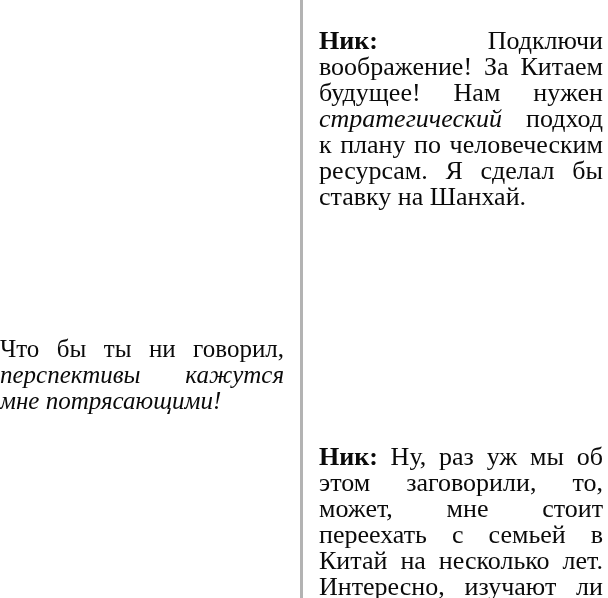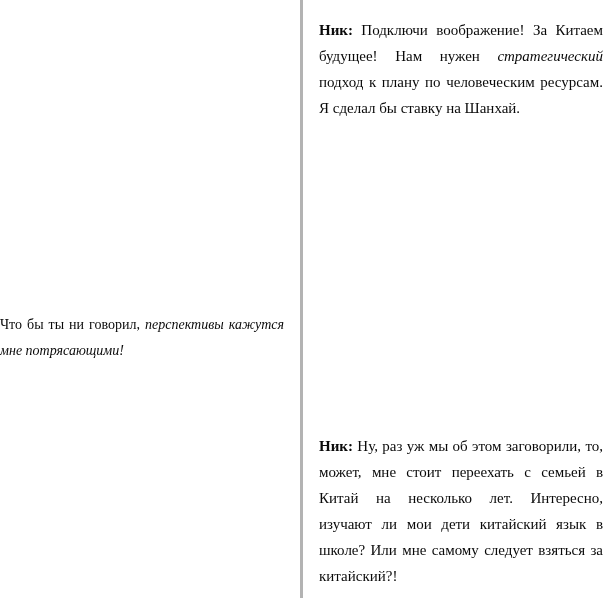--- a/index.html
+++ b/index.html
@@ -67,7 +67,7 @@
     position: absolute;
     left: 0;
     width: 284px;
-    font-size: 15px;
+    font-size: 26px;
     line-height: 26px;
     text-align: justify;
     text-justify: inter-word;

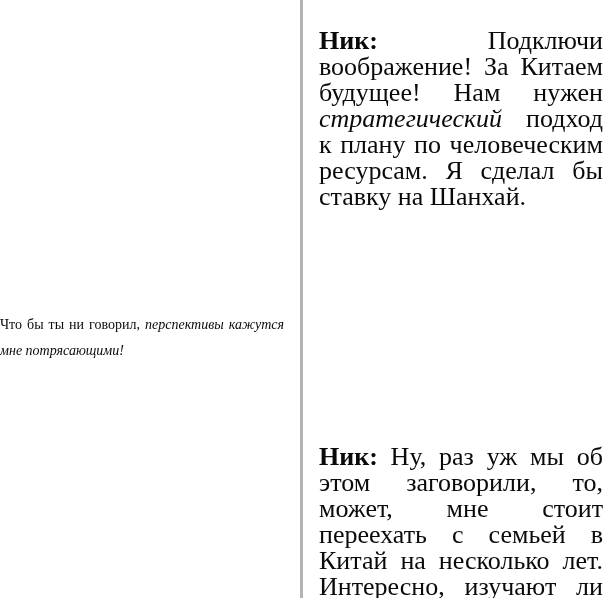--- a/index.html
+++ b/index.html
@@ -45,9 +45,9 @@
   .margin-note {
     position: absolute;
     left: 0;
-    top: 312px;
+    top: 336px;
     width: 284px;
-    font-size: 14px;
+    font-size: 25px;
     line-height: 26px;
     text-align: justify;
     text-justify: inter-word;

